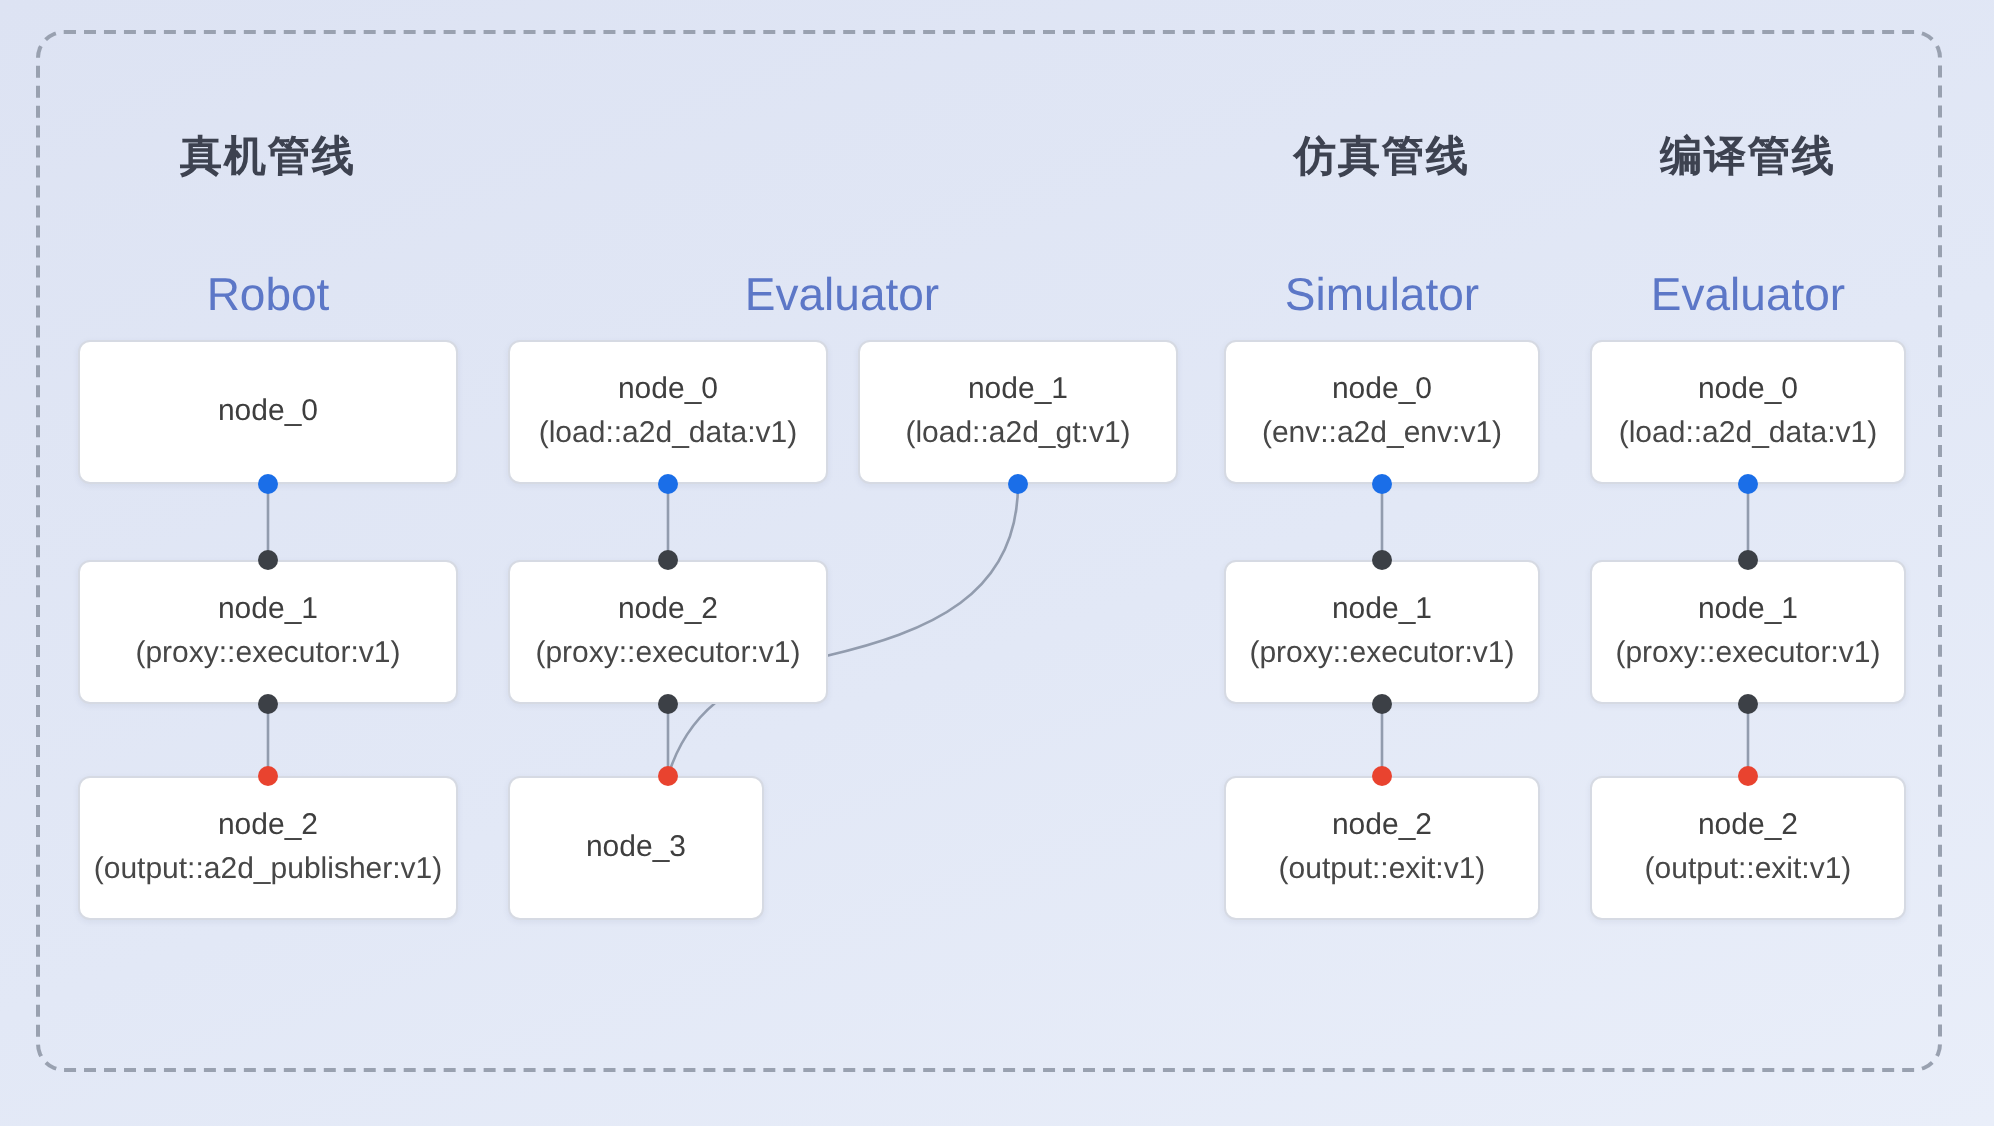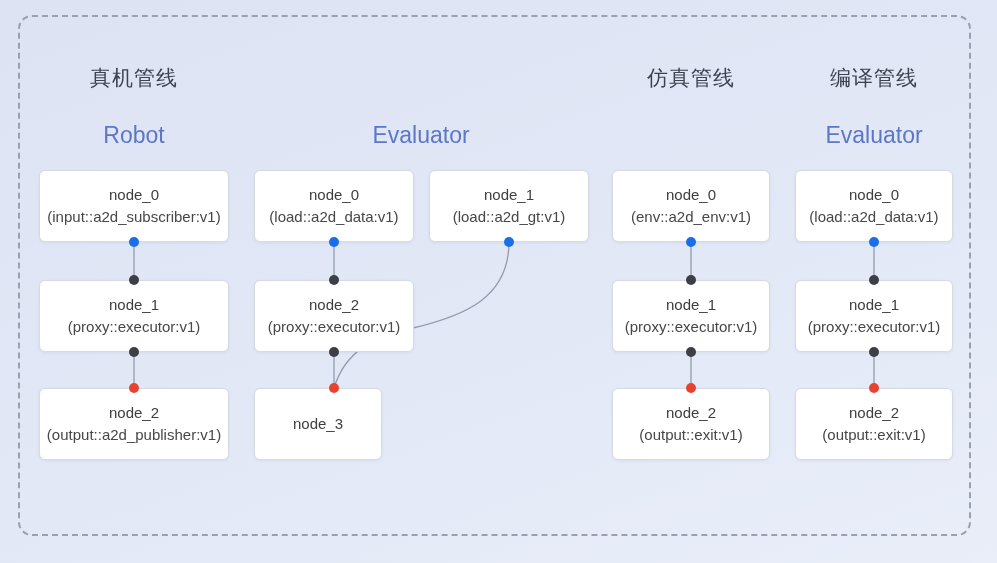--- a/index.html
+++ b/index.html
@@ -22,7 +22,7 @@
   .edges path{stroke:currentColor;stroke-width:1.3;fill:none;}
   .hdr-cn{
     position:absolute;top:64px;transform:translateX(-50%);
-    font-size:21px;font-weight:400;color:#3d4250;letter-spacing:1px;
+    font-size:21px;font-weight:700;color:#3d4250;letter-spacing:1px;
     white-space:nowrap;z-index:2;
   }
   .hdr-en{

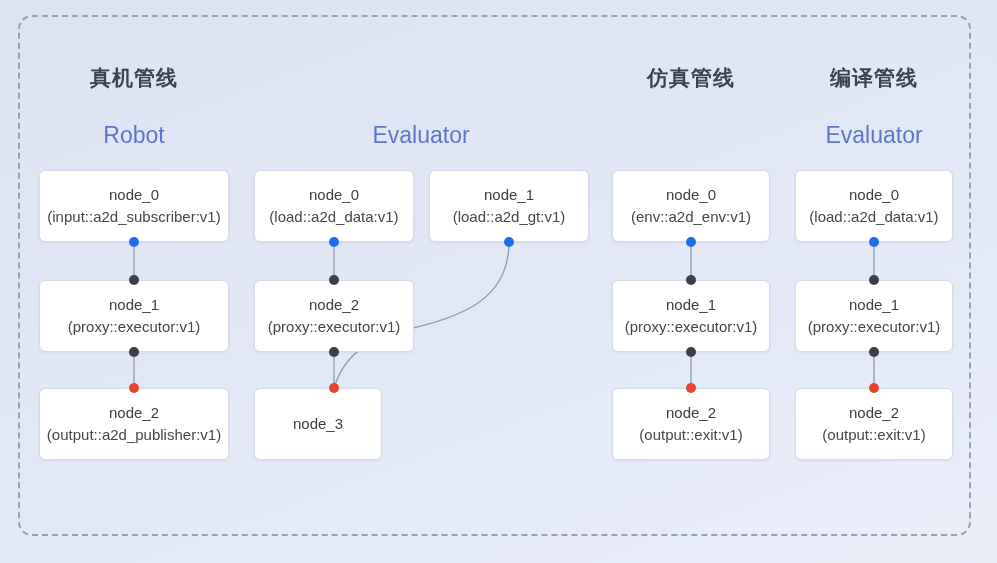--- a/index.html
+++ b/index.html
@@ -26,7 +26,7 @@
     white-space:nowrap;z-index:2;
   }
   .hdr-en{
-    position:absolute;top:122px;transform:translateX(-50%);
+    position:absolute;top:134px;transform:translateX(-50%);
     font-size:23px;font-weight:400;color:#5c77c7;
     white-space:nowrap;z-index:2;text-align:center;
   }

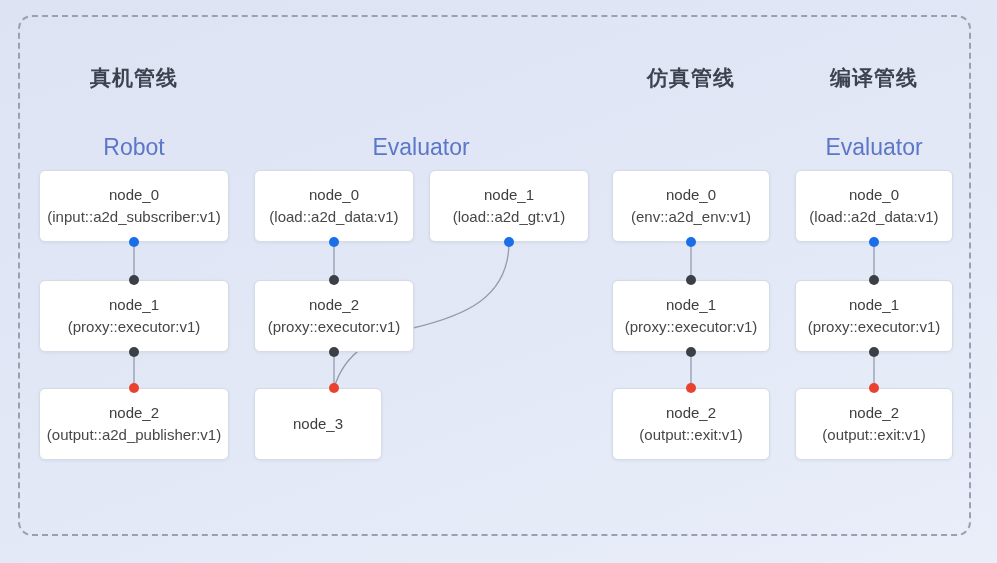--- a/index.html
+++ b/index.html
@@ -69,6 +69,7 @@
 
   <div class="hdr-en" style="left:134px">Robot</div>
   <div class="hdr-en" style="left:421px">Evaluator</div>
+  <div class="hdr-en" style="left:691px">Simulator</div>
   <div class="hdr-en" style="left:874px">Evaluator</div>
 
   <div class="node" style="left:39px;top:170px;width:190px">

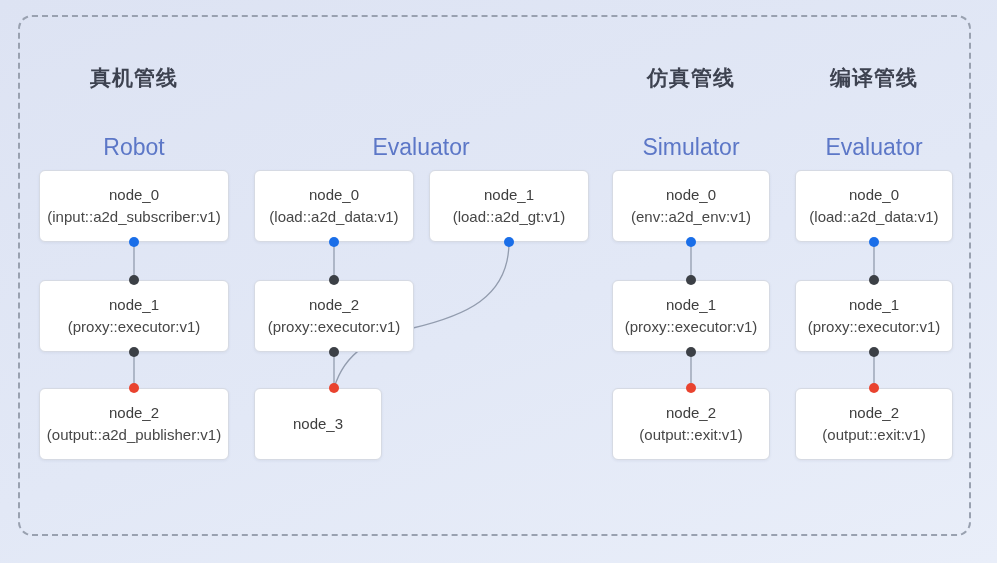--- a/index.html
+++ b/index.html
@@ -74,7 +74,6 @@
 
   <div class="node" style="left:39px;top:170px;width:190px">
     <div class="t">node_0</div>
-    <div class="s">(input::a2d_subscriber:v1)</div>
   </div>
   <div class="node" style="left:39px;top:280px;width:190px">
     <div class="t">node_1</div>

